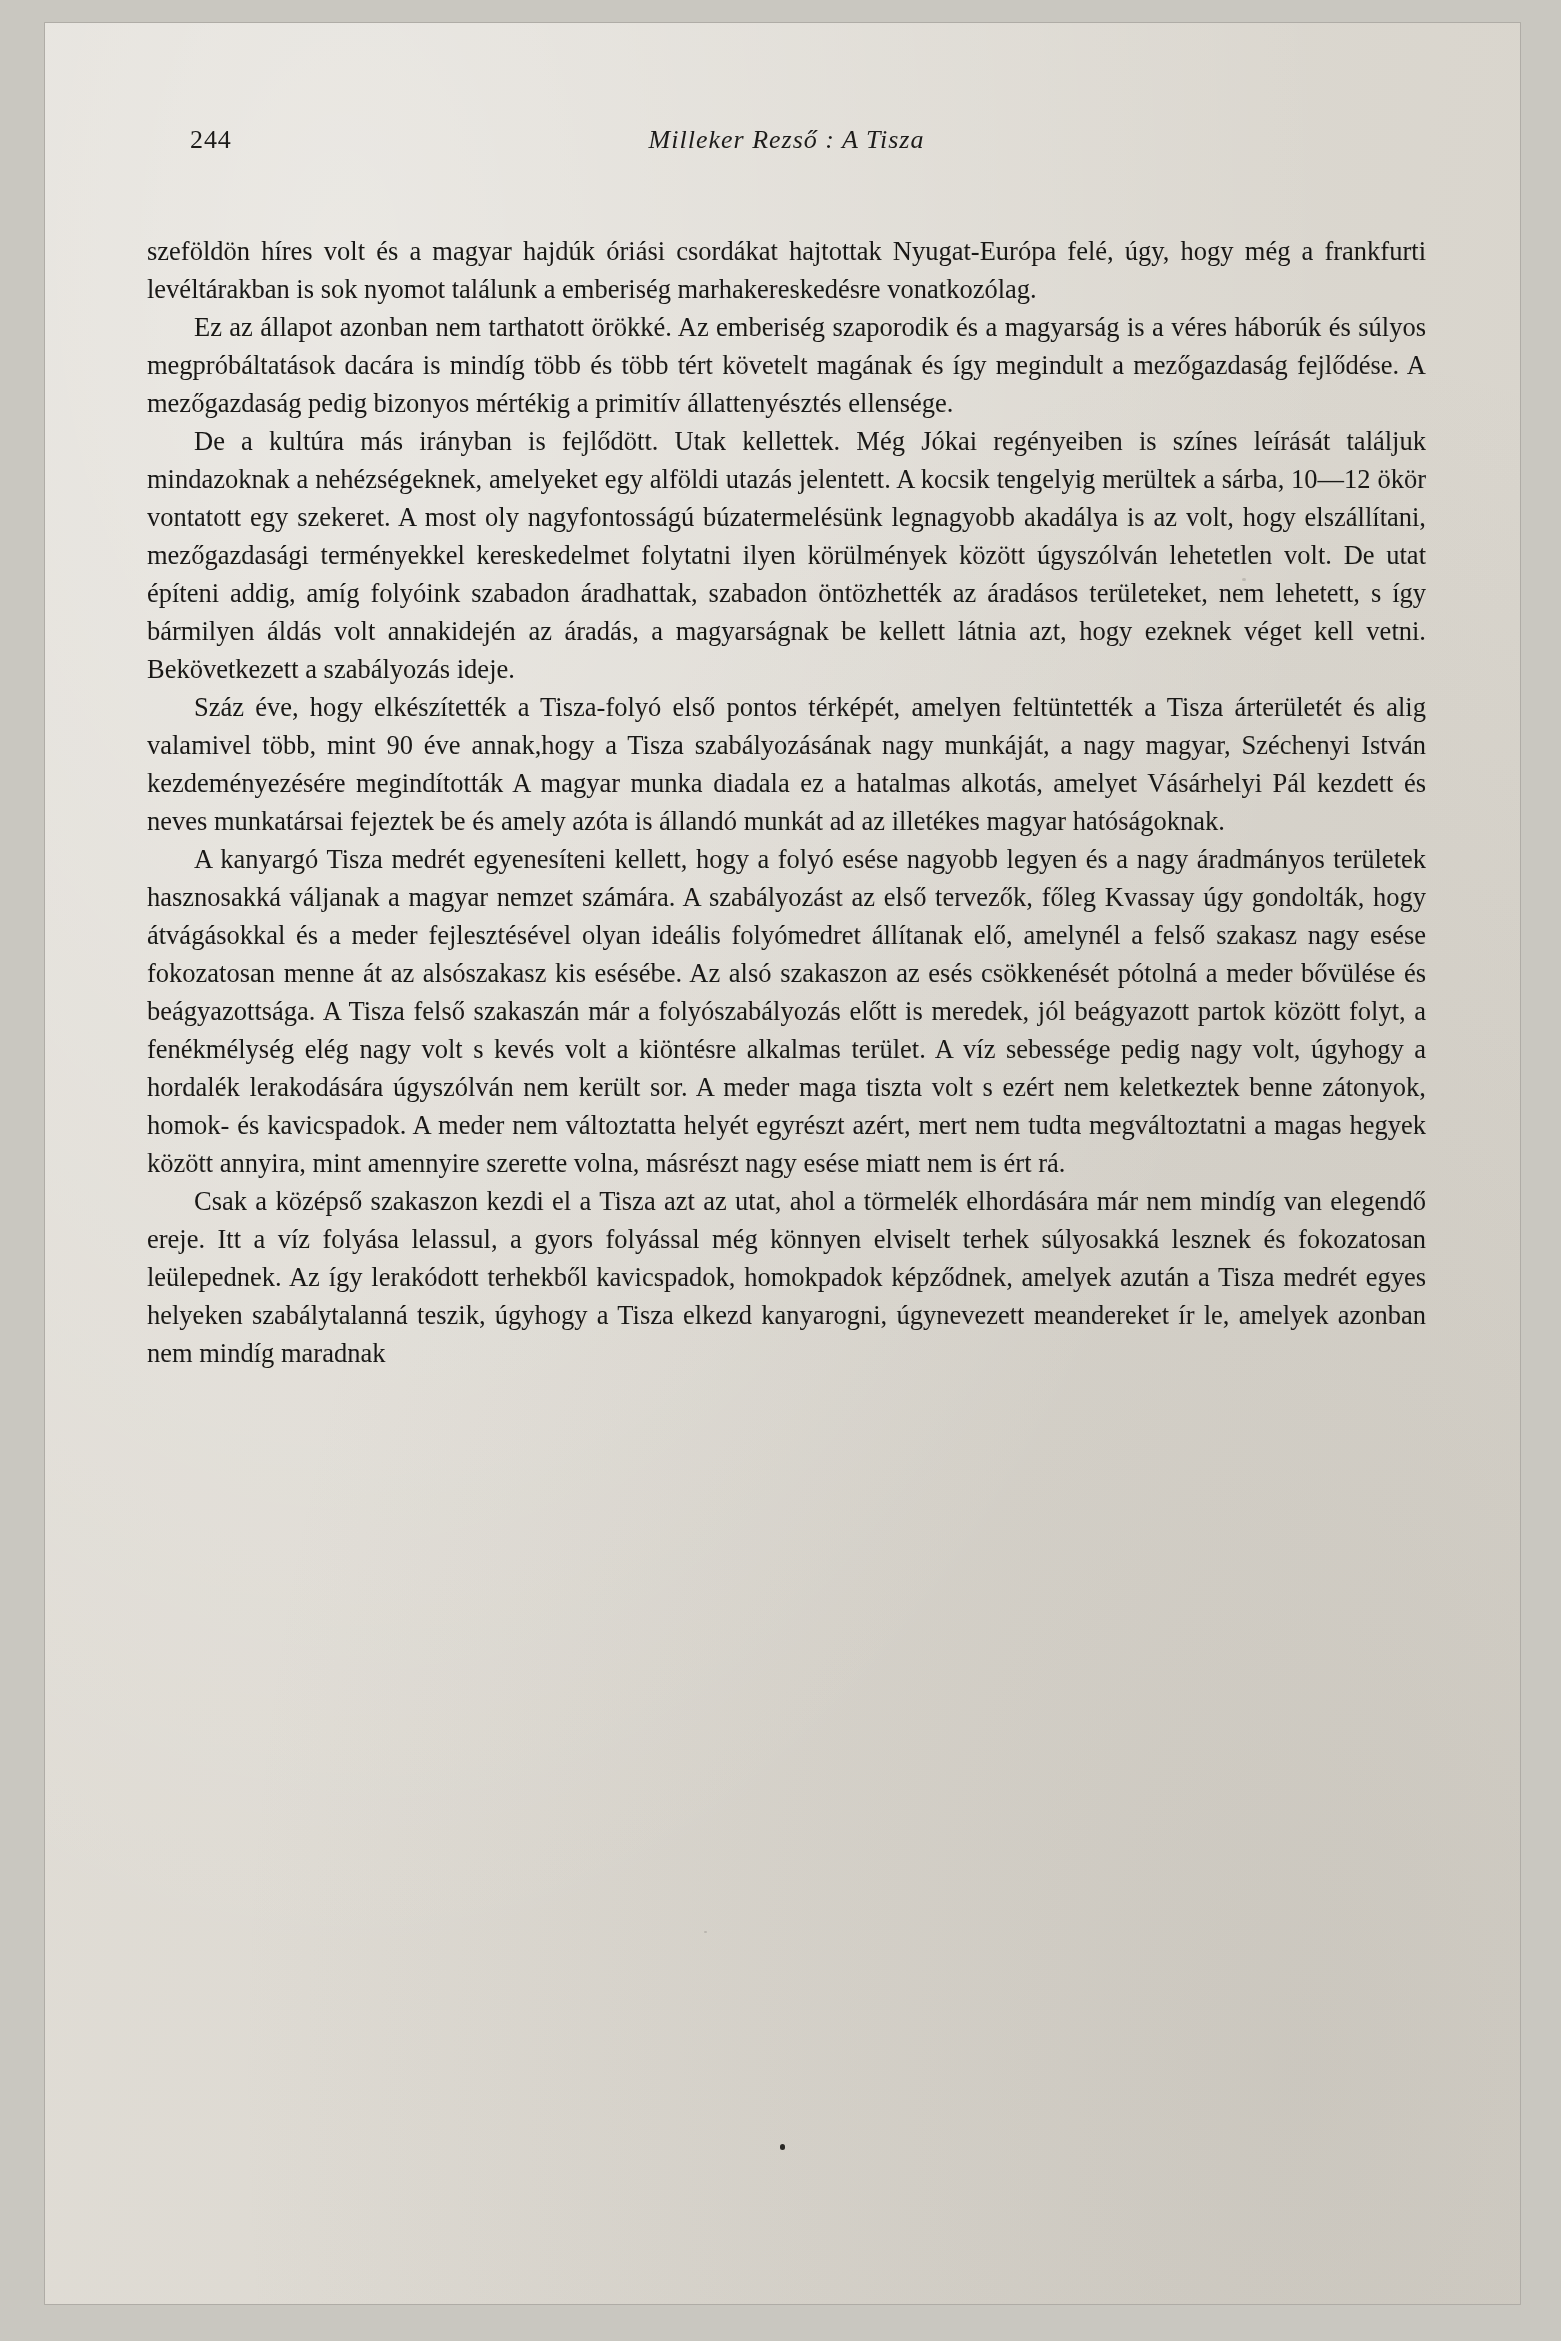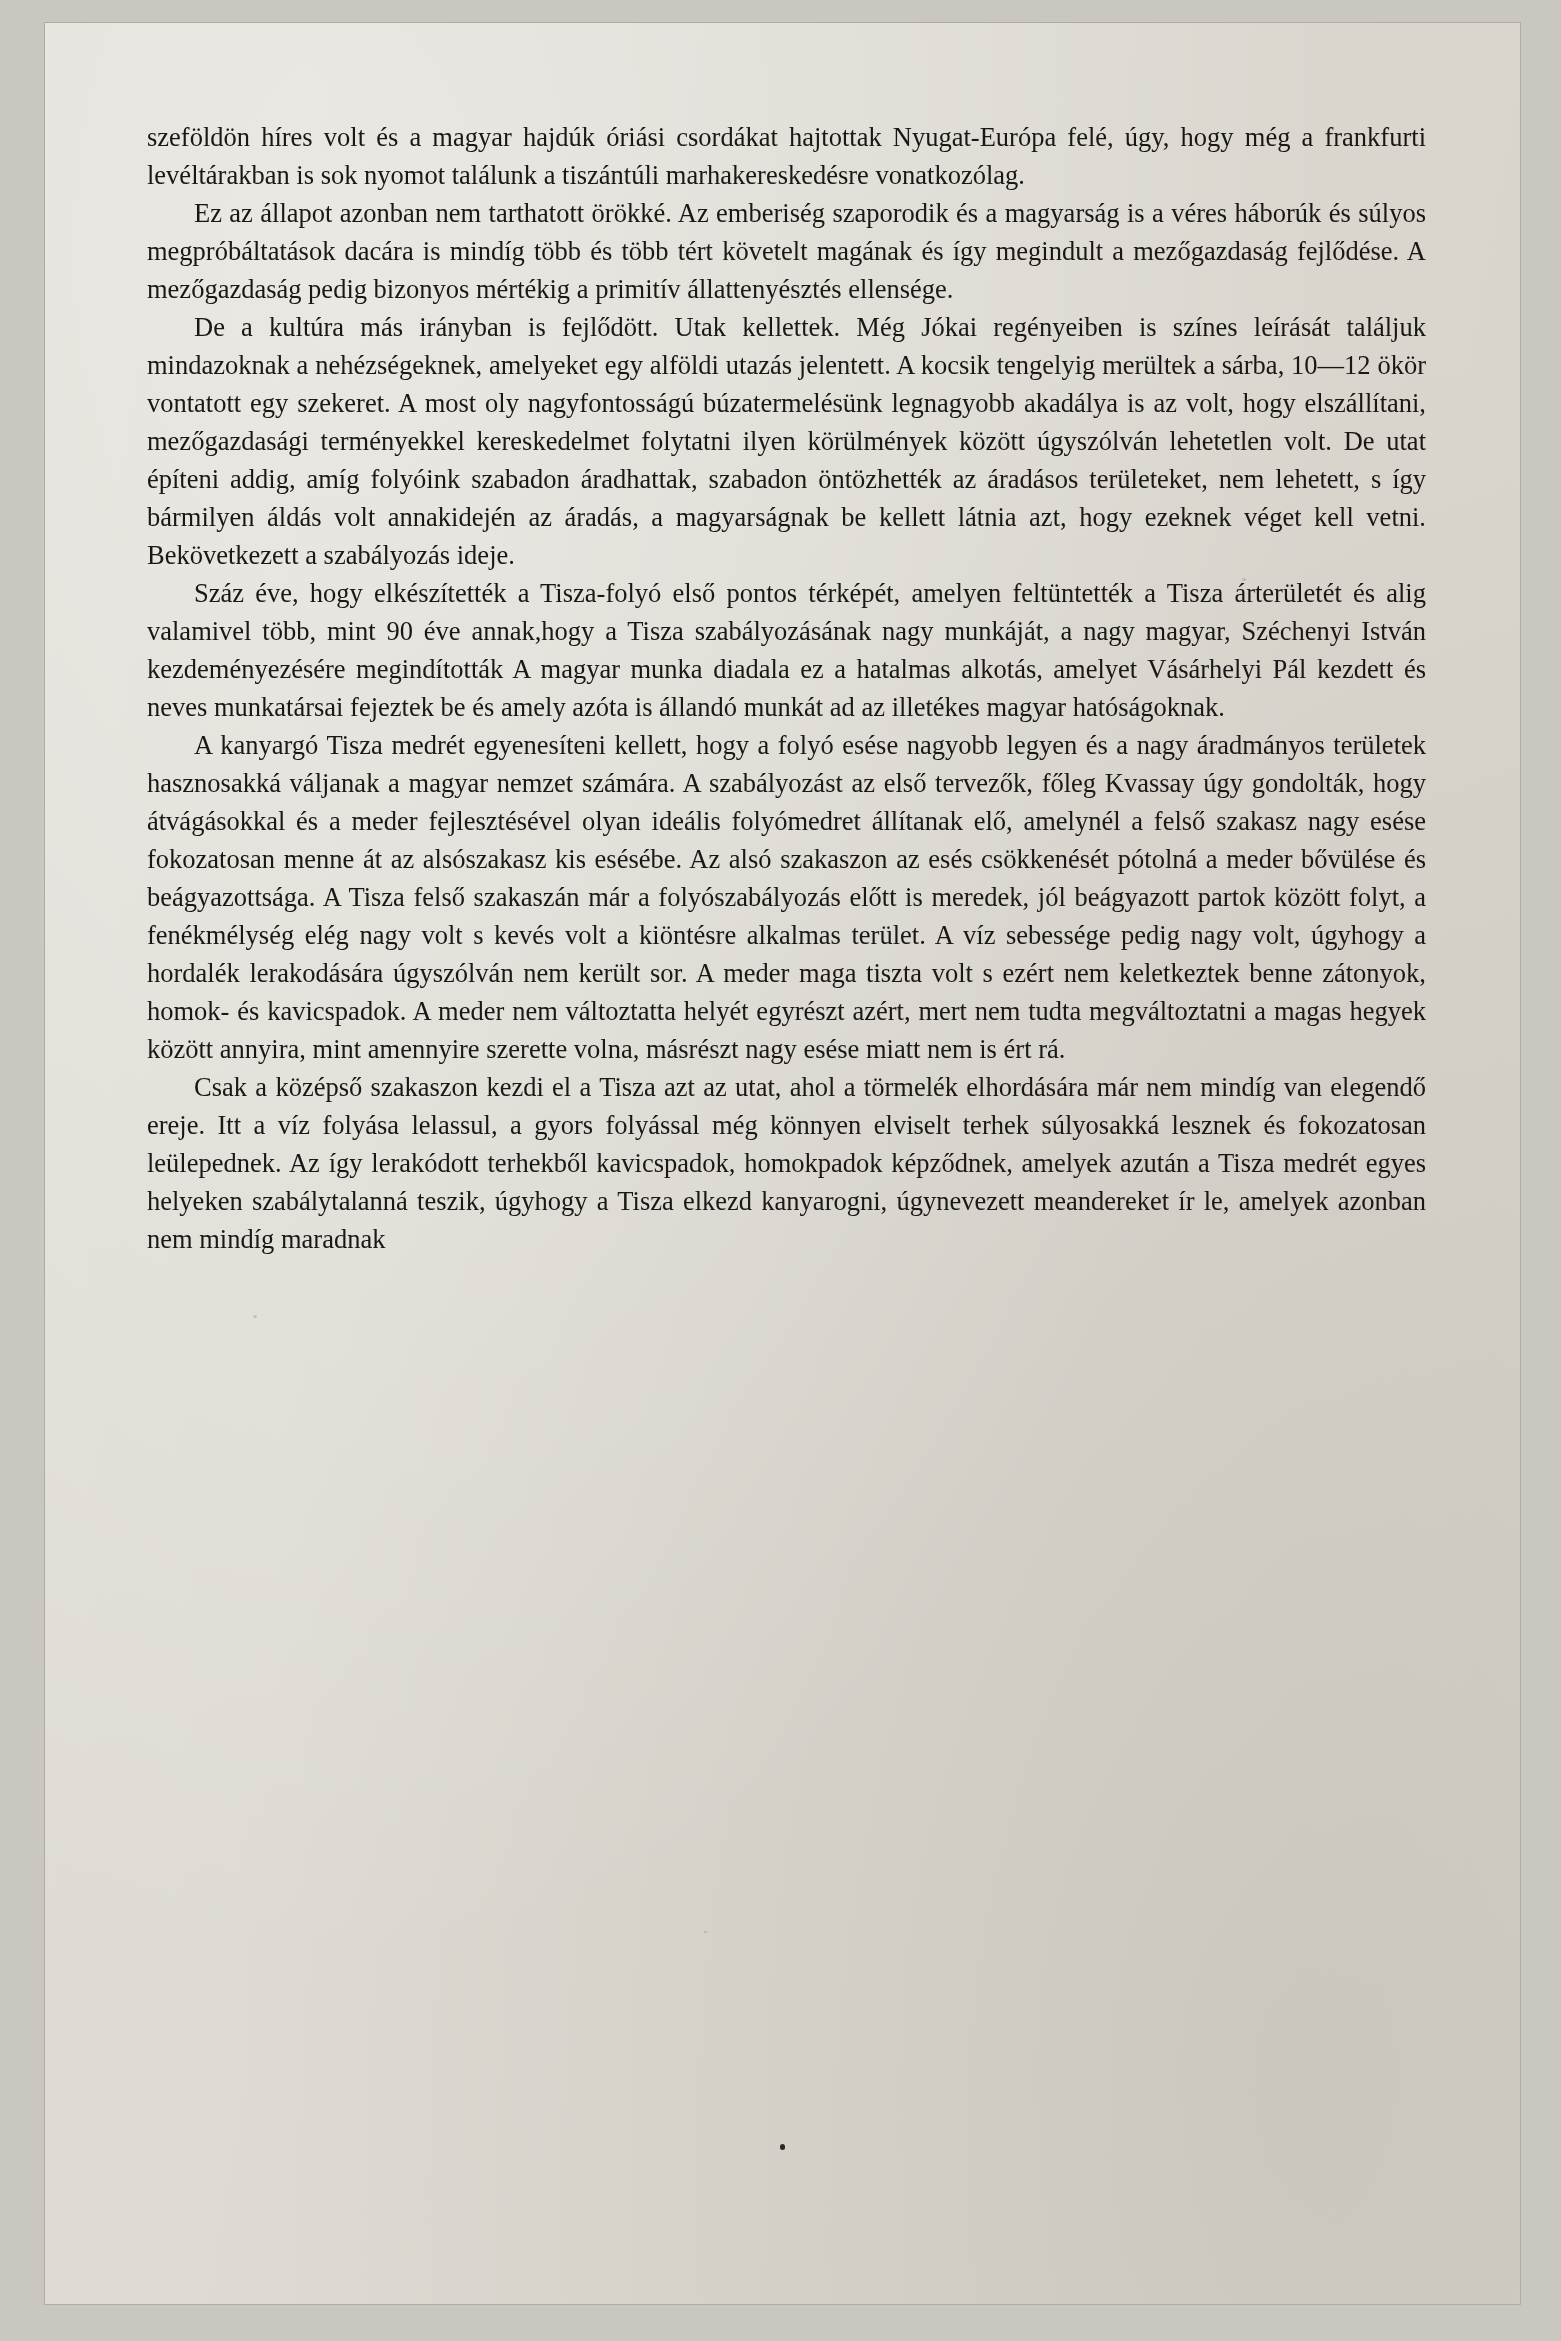--- a/index.html
+++ b/index.html
@@ -113,6 +113,10 @@
 
     <div class="content">
 
+      <div class="header-line">
+        <div class="folio">244</div>
+        <div class="running-head">Milleker Rezső : A Tisza</div>
+      </div>
 
       <div class="body-text">
         <p class="noindent">szeföldön híres volt és a magyar hajdúk óriási csordákat hajtottak Nyugat-Európa felé, úgy, hogy még a frankfurti levéltárakban is sok nyomot találunk a tiszántúli marhakereskedésre vonatkozólag.</p>

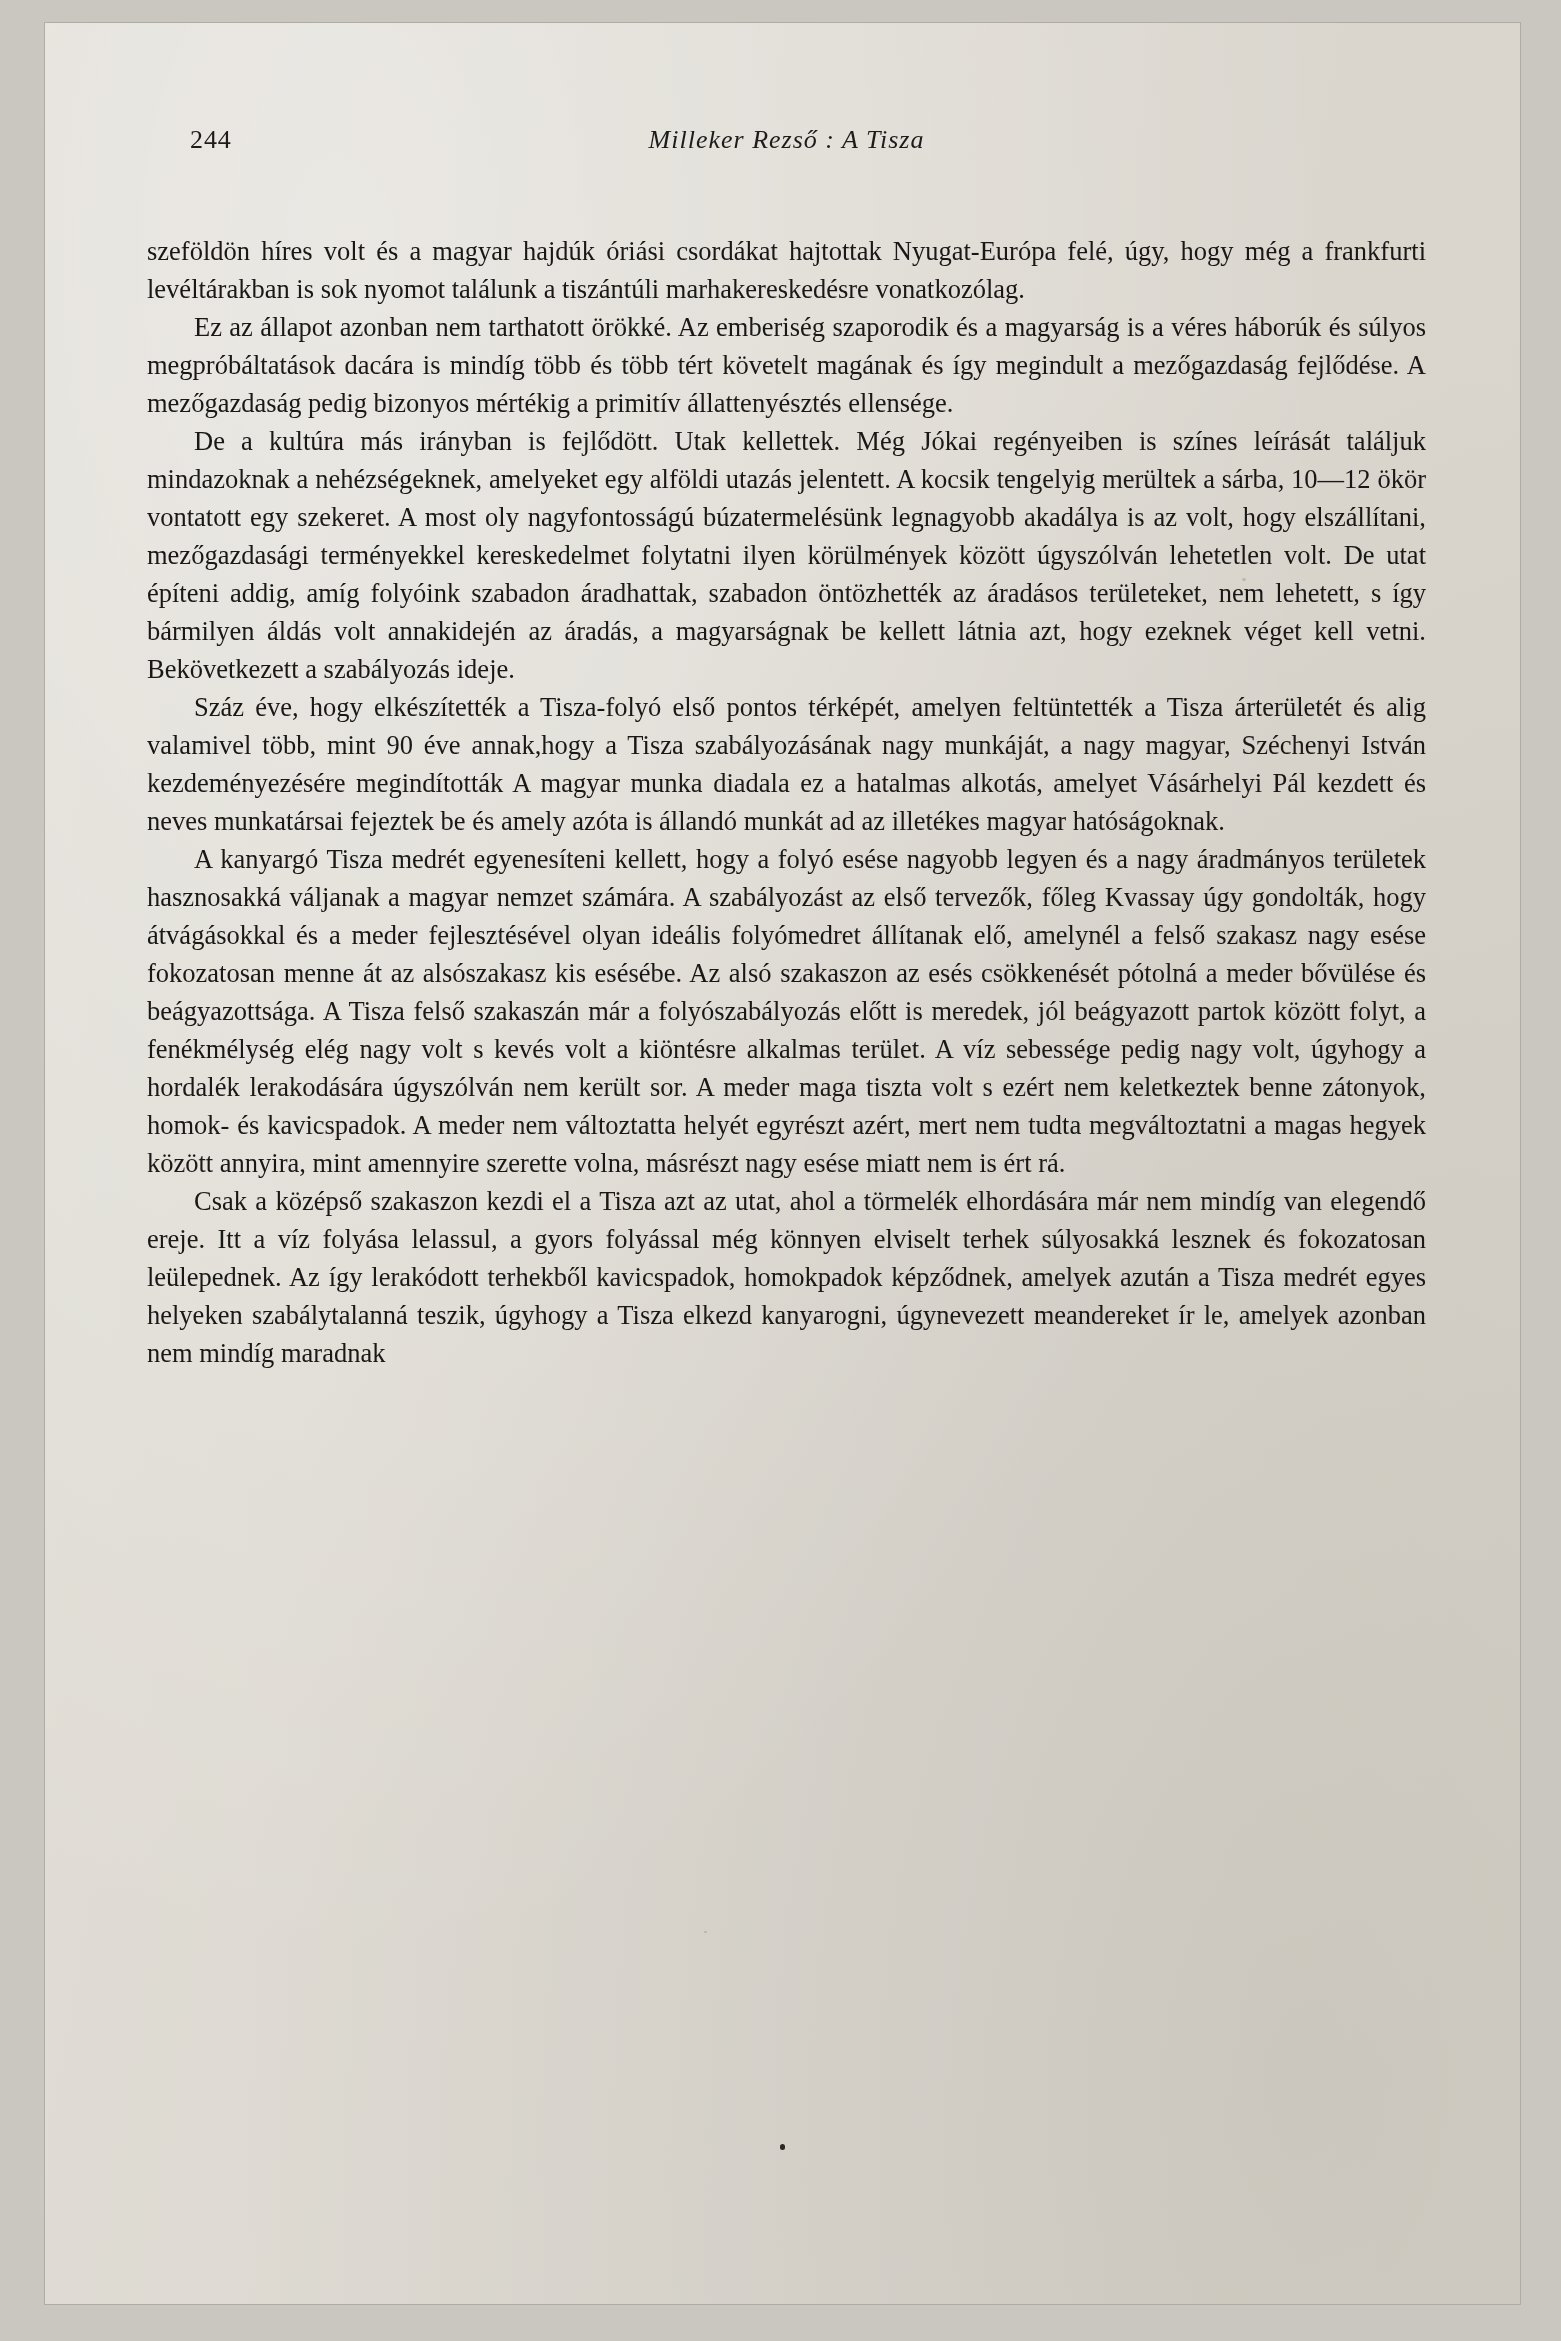--- a/index.html
+++ b/index.html
@@ -119,7 +119,7 @@
       </div>
 
       <div class="body-text">
-        <p class="noindent">szeföldön híres volt és a magyar hajdúk óriási csordákat hajtottak Nyugat-Európa felé, úgy, hogy még a frankfurti levéltárakban is sok nyomot találunk a tiszántúli marhakereskedésre vonatkozólag.</p>
+        <p class="noindent">szeföldön híres volt és a magyar hajdúk óriási csordákat hajtottak Nyugat-Európa felé, úgy, hogy még a frankfurti levéltárakban is sok nyomot találunk a emberiség marhakereskedésre vonatkozólag.</p>
         <p>Ez az állapot azonban nem tarthatott örökké. Az emberiség szaporodik és a magyarság is a véres háborúk és súlyos megpróbáltatások dacára is mindíg több és több tért követelt magának és így megindult a mezőgazdaság fejlődése. A mezőgazdaság pedig bizonyos mértékig a primitív állattenyésztés ellensége.</p>
         <p>De a kultúra más irányban is fejlődött. Utak kellettek. Még Jókai regényeiben is színes leírását találjuk mindazoknak a nehézségeknek, amelyeket egy alföldi utazás jelentett. A kocsik tengelyig merültek a sárba, 10—12 ökör vontatott egy szekeret. A most oly nagyfontosságú búzatermelésünk legnagyobb akadálya is az volt, hogy elszállítani, mezőgazdasági terményekkel kereskedelmet folytatni ilyen körülmények között úgyszólván lehetetlen volt. De utat építeni addig, amíg folyóink szabadon áradhattak, szabadon öntözhették az áradásos területeket, nem lehetett, s így bármilyen áldás volt annakidején az áradás, a magyarságnak be kellett látnia azt, hogy ezeknek véget kell vetni. Bekövetkezett a szabályozás ideje.</p>
         <p>Száz éve, hogy elkészítették a Tisza-folyó első pontos térképét, amelyen feltüntették a Tisza árterületét és alig valamivel több, mint 90 éve annak,hogy a Tisza szabályozásának nagy munkáját, a nagy magyar, Széchenyi István kezdeményezésére megindították A magyar munka diadala ez a hatalmas alkotás, amelyet Vásárhelyi Pál kezdett és neves munkatársai fejeztek be és amely azóta is állandó munkát ad az illetékes magyar hatóságoknak.</p>

